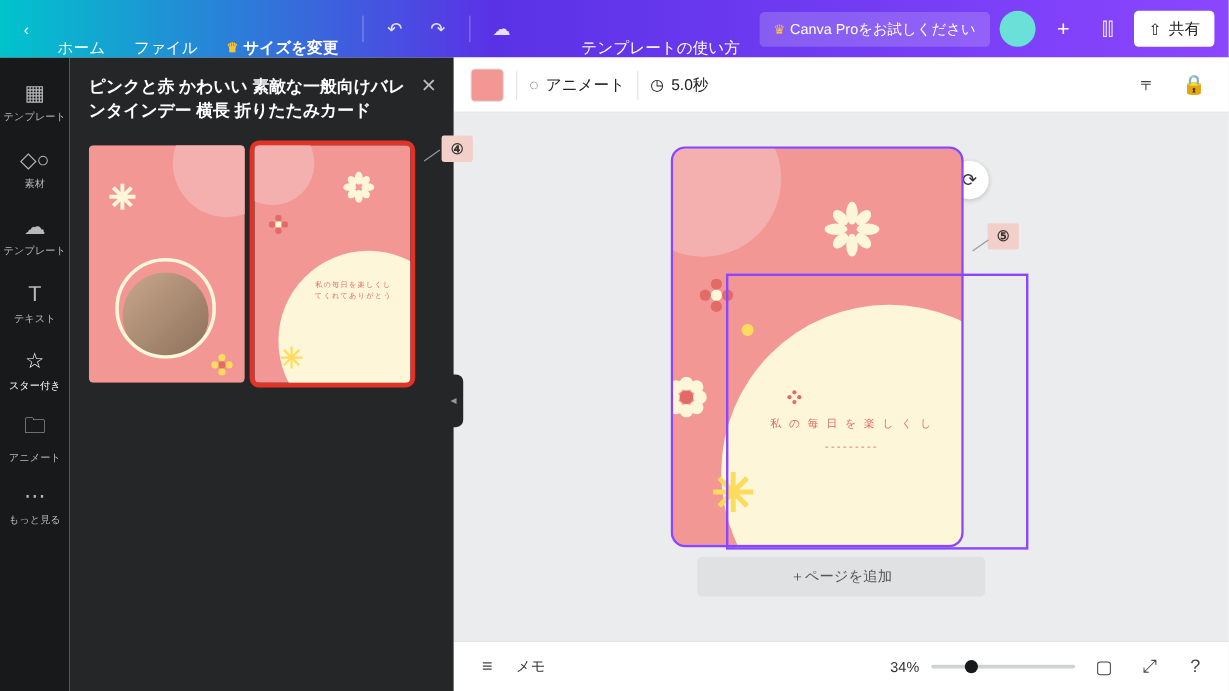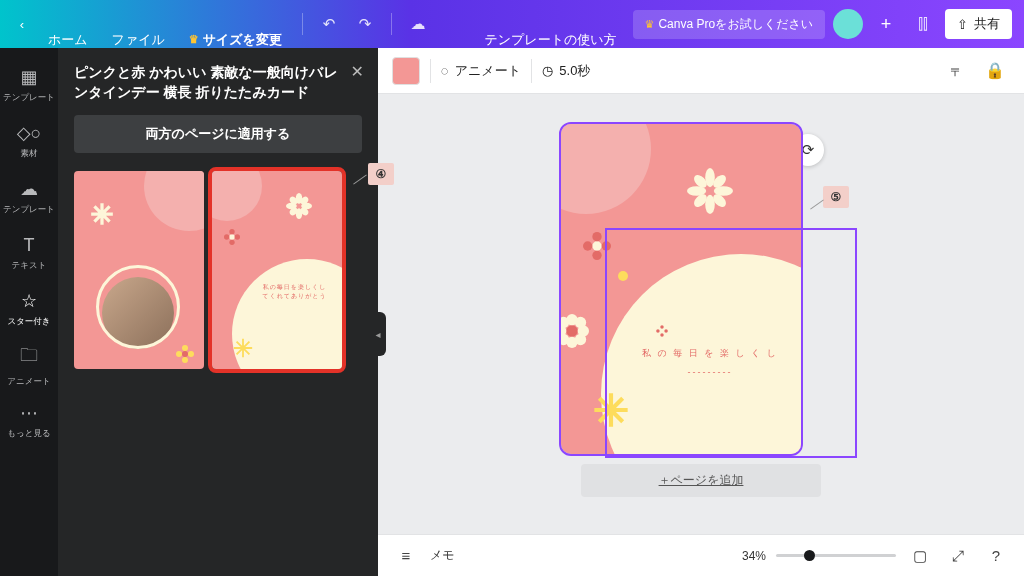--- a/index.html
+++ b/index.html
@@ -141,7 +141,6 @@
   <div class="panel">
     <div class="panel-close">✕</div>
     <div class="panel-title">ピンクと赤 かわいい 素敵な一般向けバレンタインデー 横長 折りたたみカード</div>
-    <button class="panel-apply">両方のページに適用する</button>
     <div class="panel-thumbs">
       <div class="thumb">
         <div class="thumb-inner">

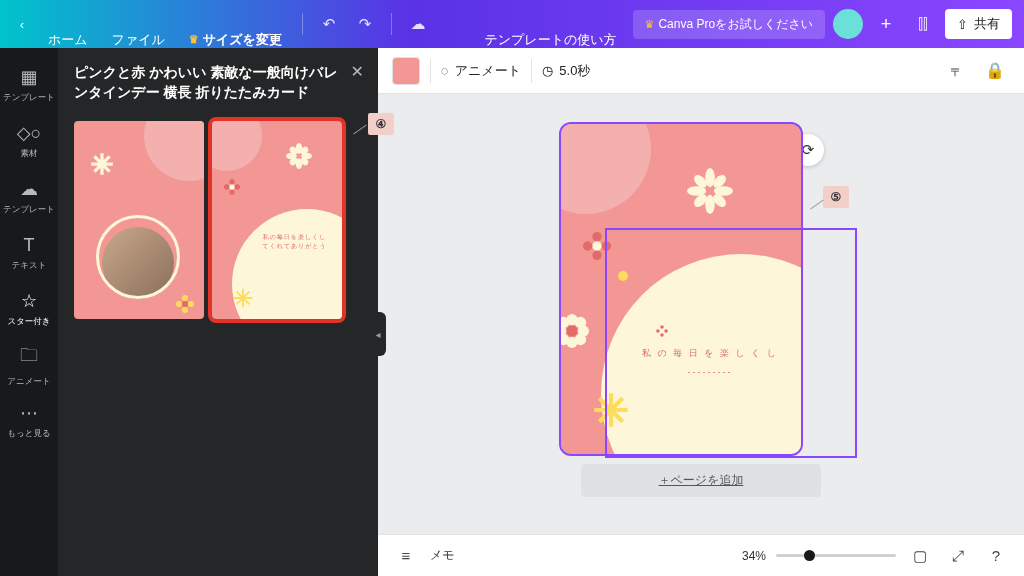--- a/index.html
+++ b/index.html
@@ -62,7 +62,7 @@
 .selrect { position: absolute; border: 2px solid #8b46ff; pointer-events: none; }
 .card-text { position: absolute; font-size: 9px; color: #e36b67; letter-spacing: 2px; text-align: center; line-height: 1.7; }
 
-.addpage { position: absolute; top: 370px; left: 50%; transform: translateX(-50%); width: 240px; padding: 8px; background: #e0e1e3; text-align: center; font-size: 12px; color: #555; cursor: pointer; border-radius: 4px; text-decoration: underline; }
+.addpage { position: absolute; top: 370px; left: 50%; transform: translateX(-50%); width: 240px; padding: 8px; background: #e0e1e3; text-align: center; font-size: 12px; color: #555; cursor: pointer; border-radius: 4px; }
 
 
 .footer { height: 42px; background: #fff; border-top: 1px solid #e2e3e5; display: flex; align-items: center; padding: 0 14px; gap: 10px; font-size: 12px; color: #333; }

